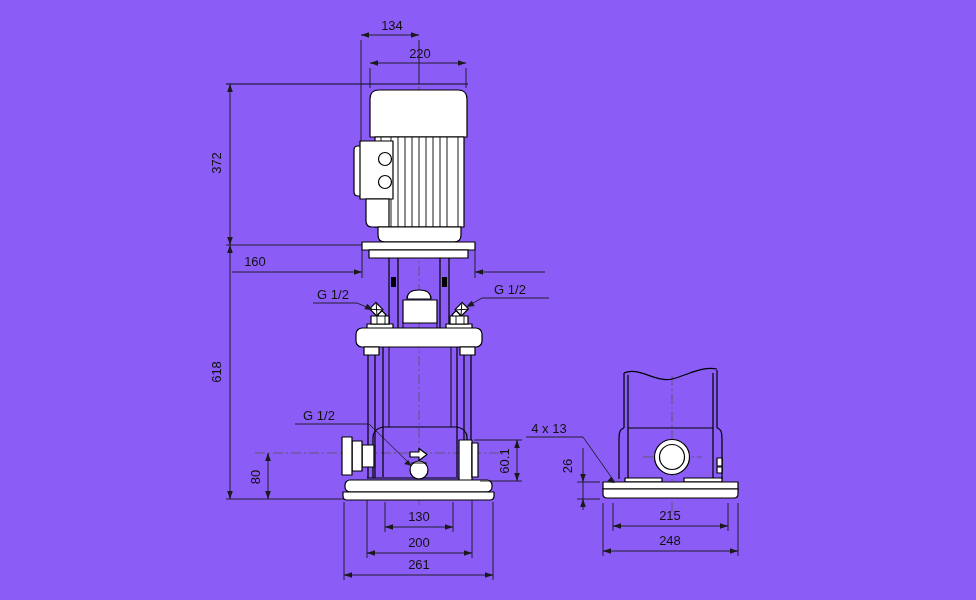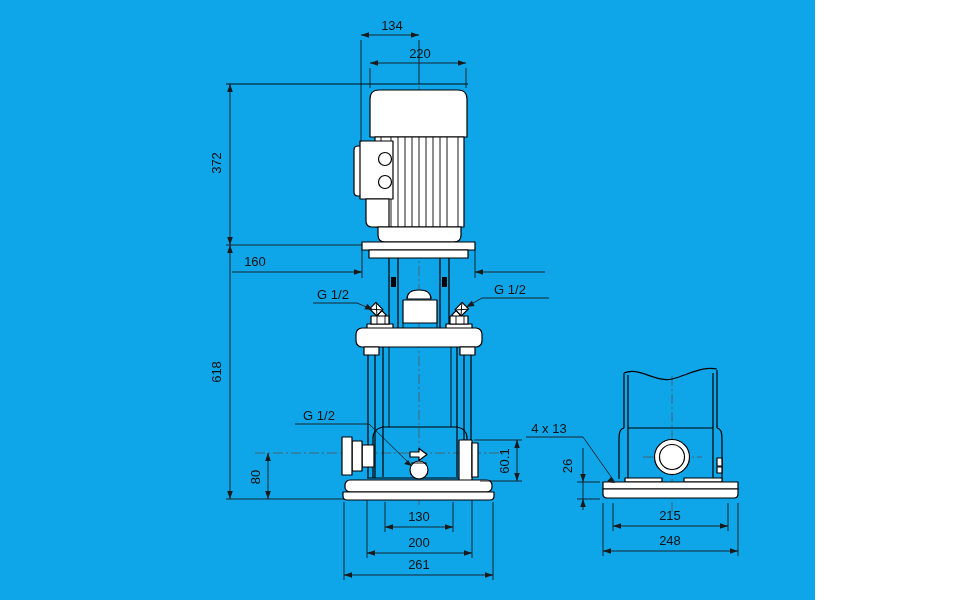--- a/index.html
+++ b/index.html
@@ -3,7 +3,7 @@
 <meta charset="utf-8">
 <style>
   html,body{margin:0;padding:0;background:#fff;}
-  .stage{position:relative;width:815px;height:600px;background:#0ea5e9;overflow:hidden;
+  .stage{position:relative;width:976px;height:600px;background:#8b5cf6;overflow:hidden;
          font-family:"Liberation Sans", sans-serif;}
   svg{display:block;}
   .ol{stroke:#000;stroke-width:1.2;fill:none;stroke-linejoin:round;}

